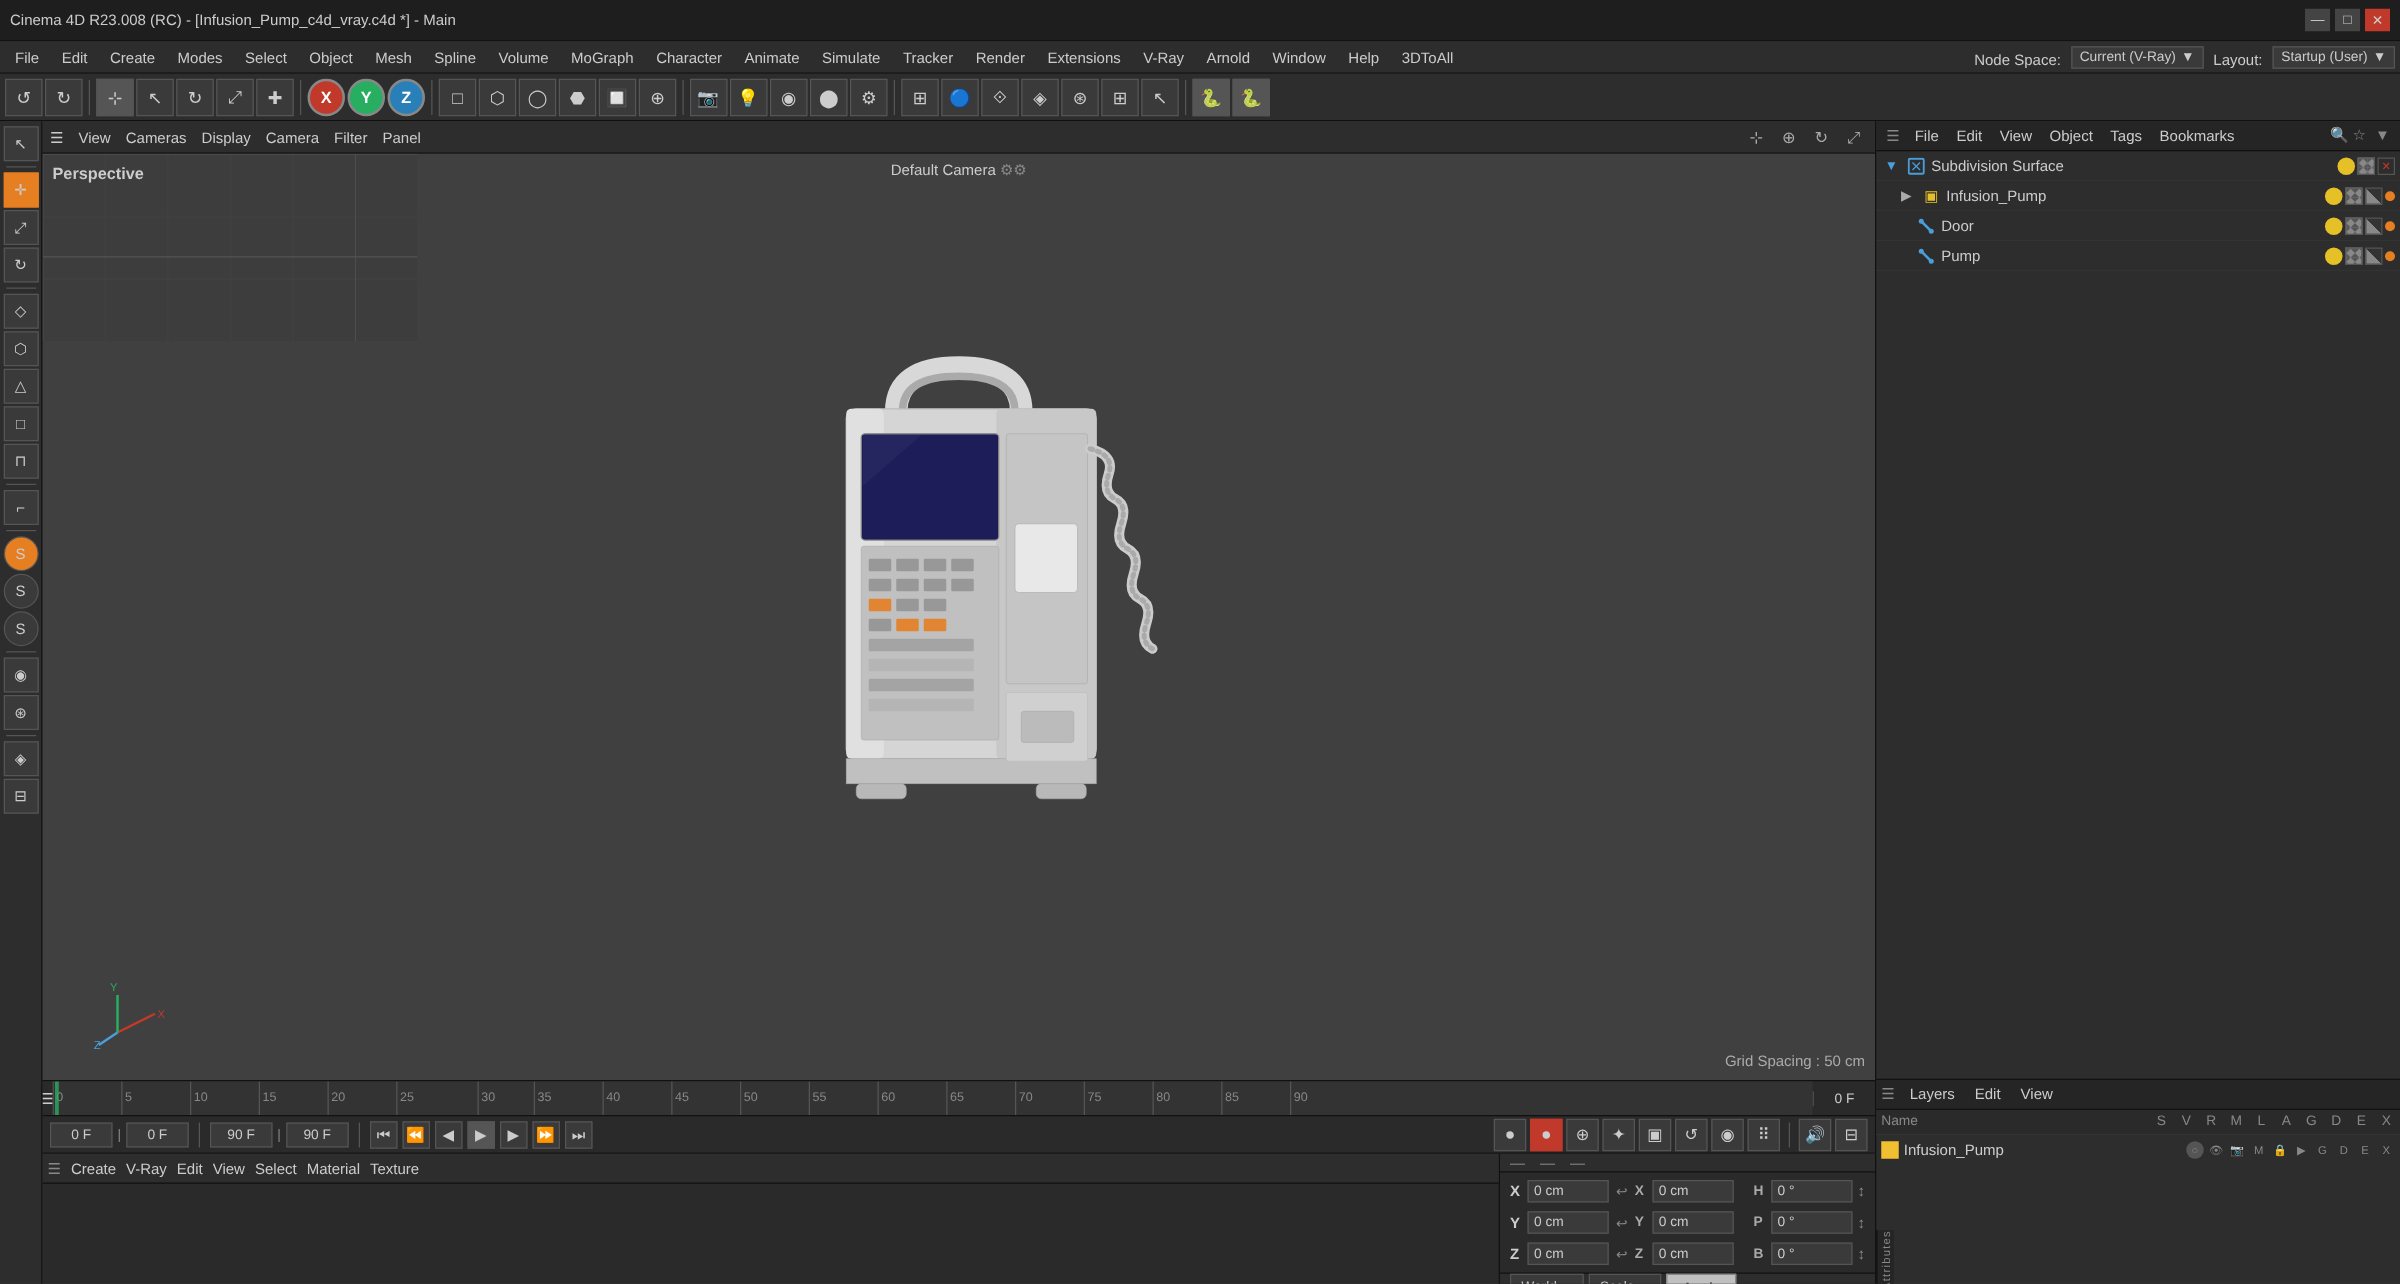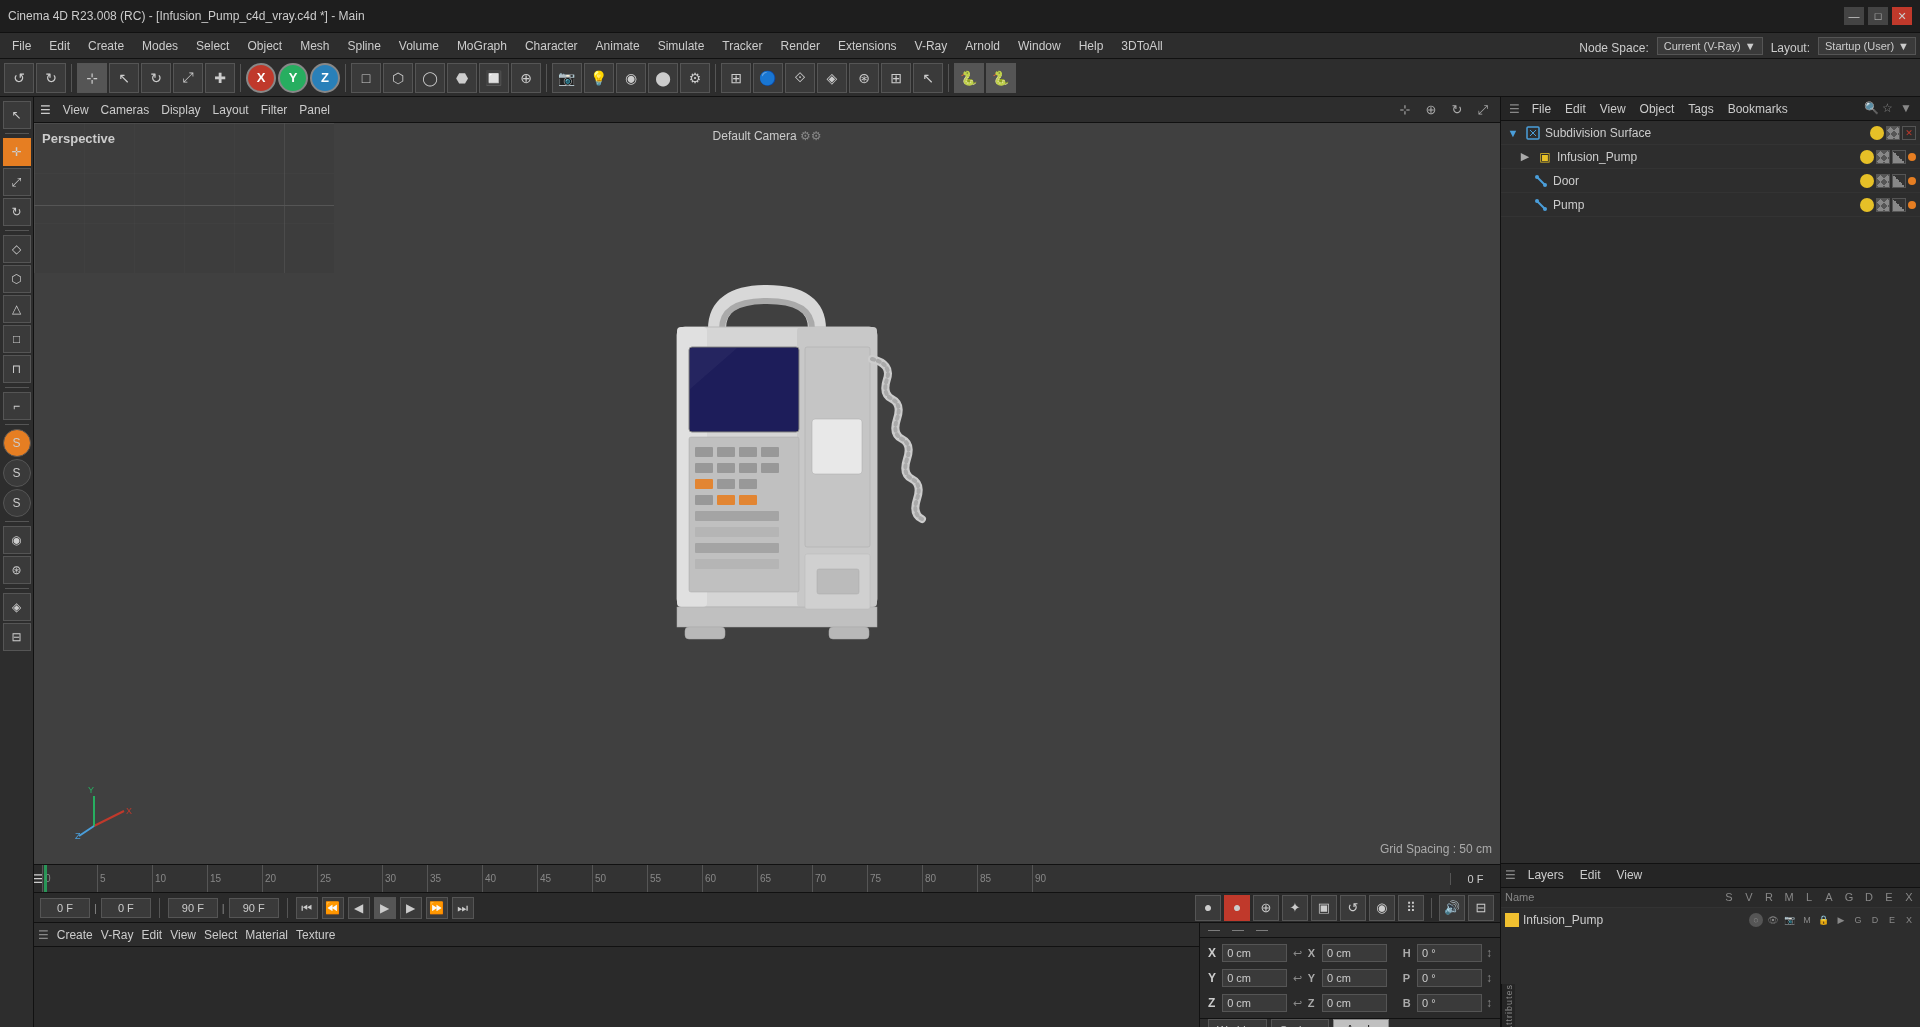--- a/index.html
+++ b/index.html
@@ -328,7 +328,7 @@
       <span class="vt-item">View</span>
       <span class="vt-item">Cameras</span>
       <span class="vt-item">Display</span>
-      <span class="vt-item">Layout</span>
+      <span class="vt-item">Camera</span>
       <span class="vt-item">Filter</span>
       <span class="vt-item">Panel</span>
       <div id="viewport-right-icons">

